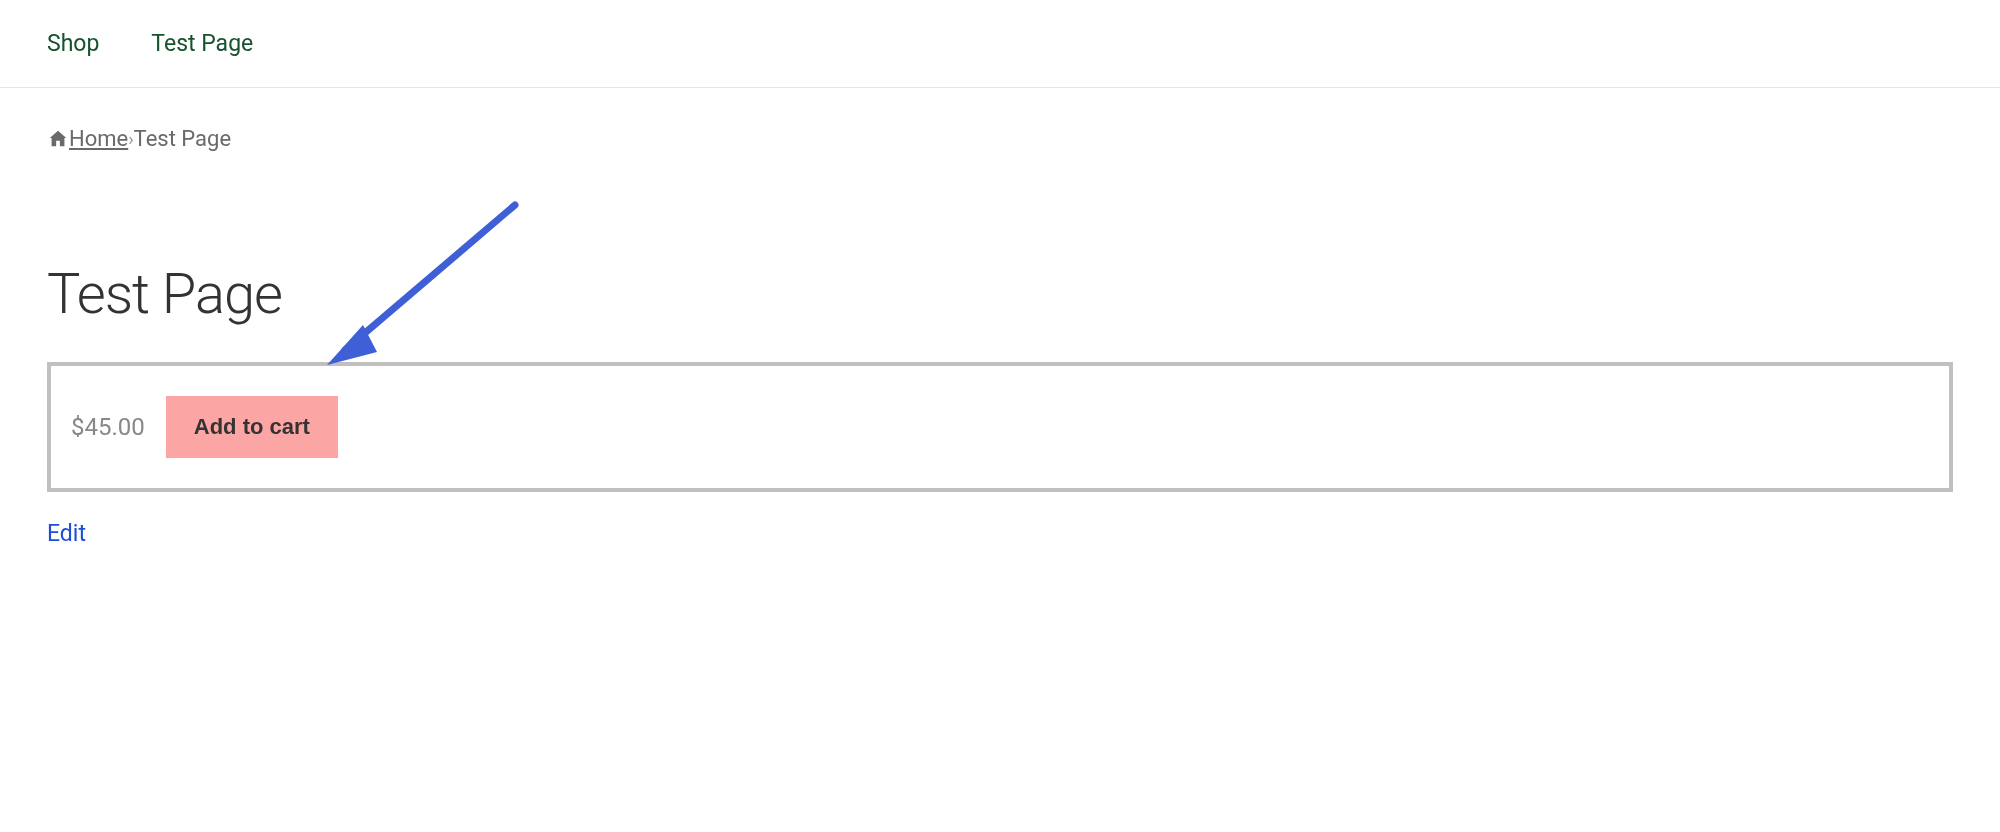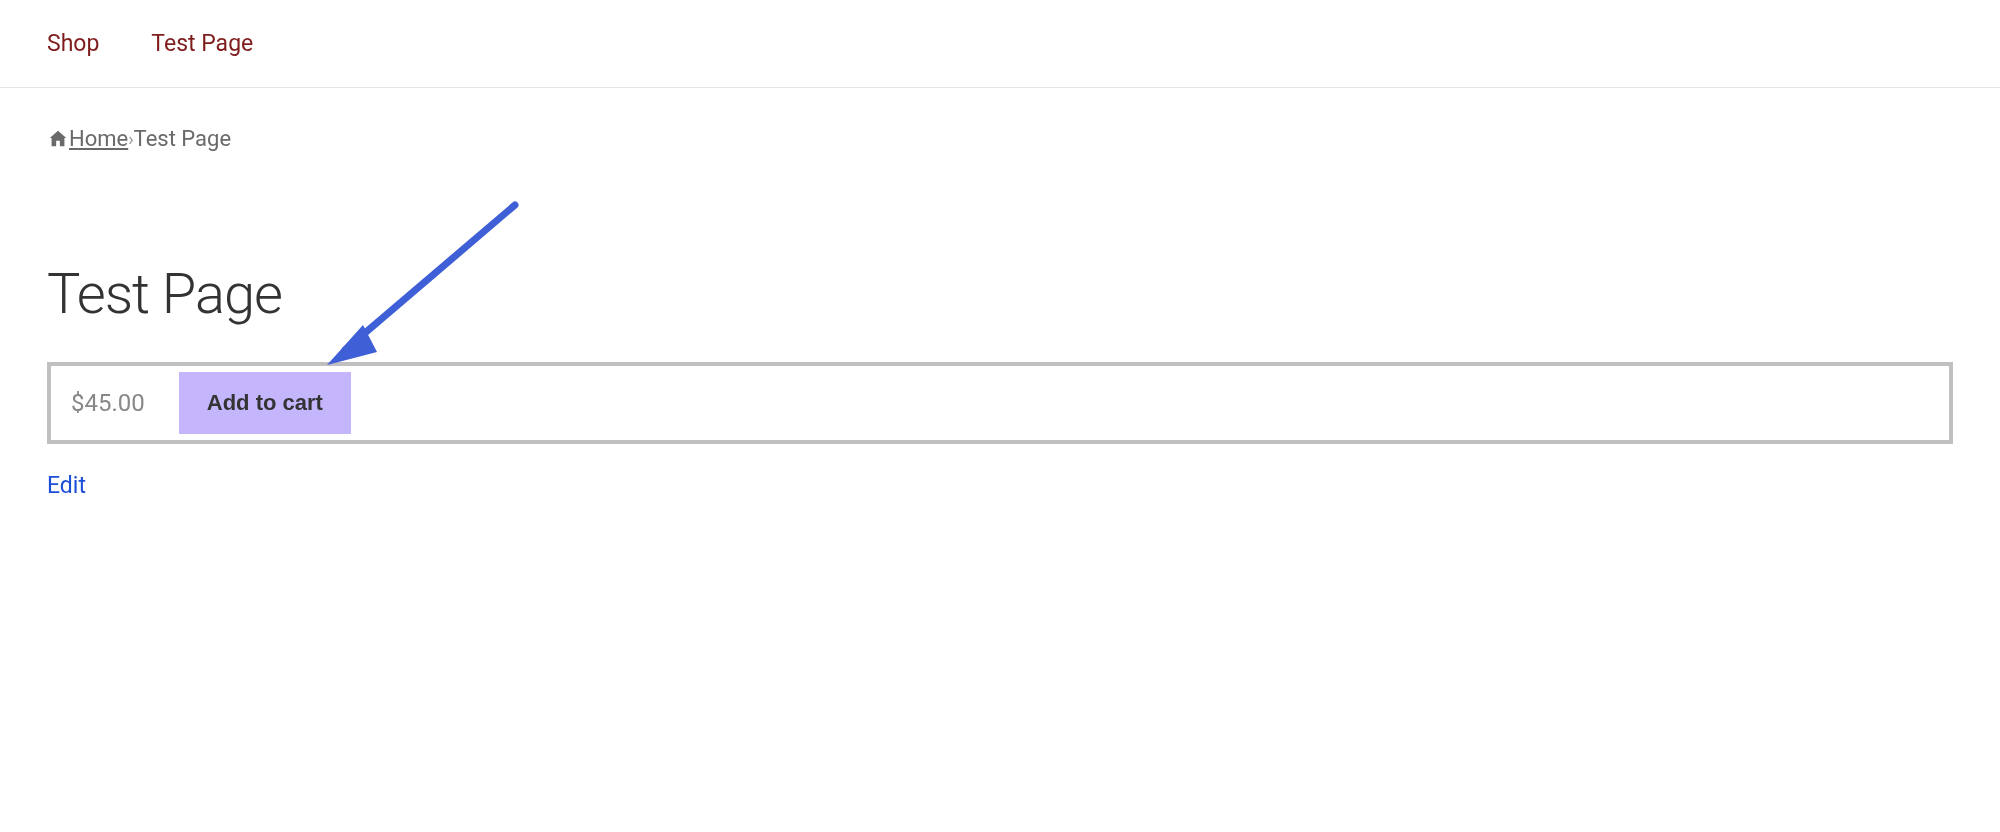--- a/index.html
+++ b/index.html
@@ -17,7 +17,7 @@
       border-bottom: 1px solid #e5e5e5;
     }
     .nav-bar a {
-      color: #7f1d1d;
+      color: #14532d;
       text-decoration: none;
       font-size: 23px;
       margin-right: 48px;

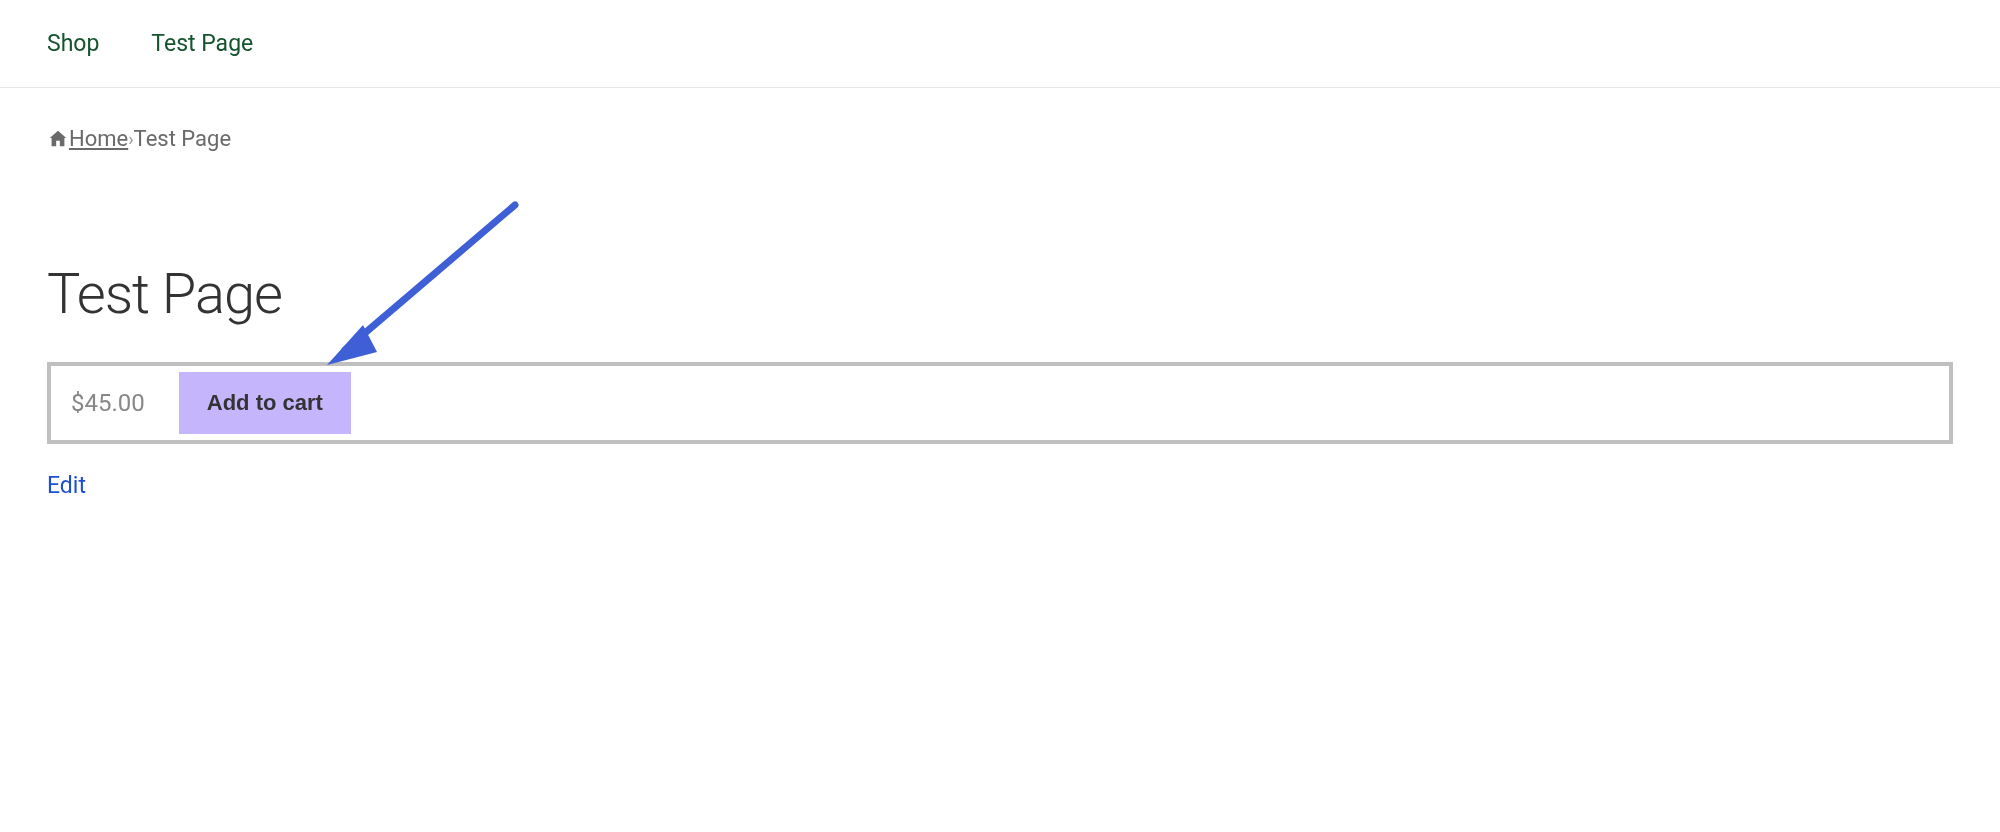--- a/index.html
+++ b/index.html
@@ -61,10 +61,10 @@
     }
     .product-box {
       border: 4px solid #c0c0c0;
-      padding: 6px 20px;
+      padding: 30px 20px;
       display: flex;
       align-items: center;
-      gap: 34px;
+      gap: 21px;
     }
     .price {
       color: #888;

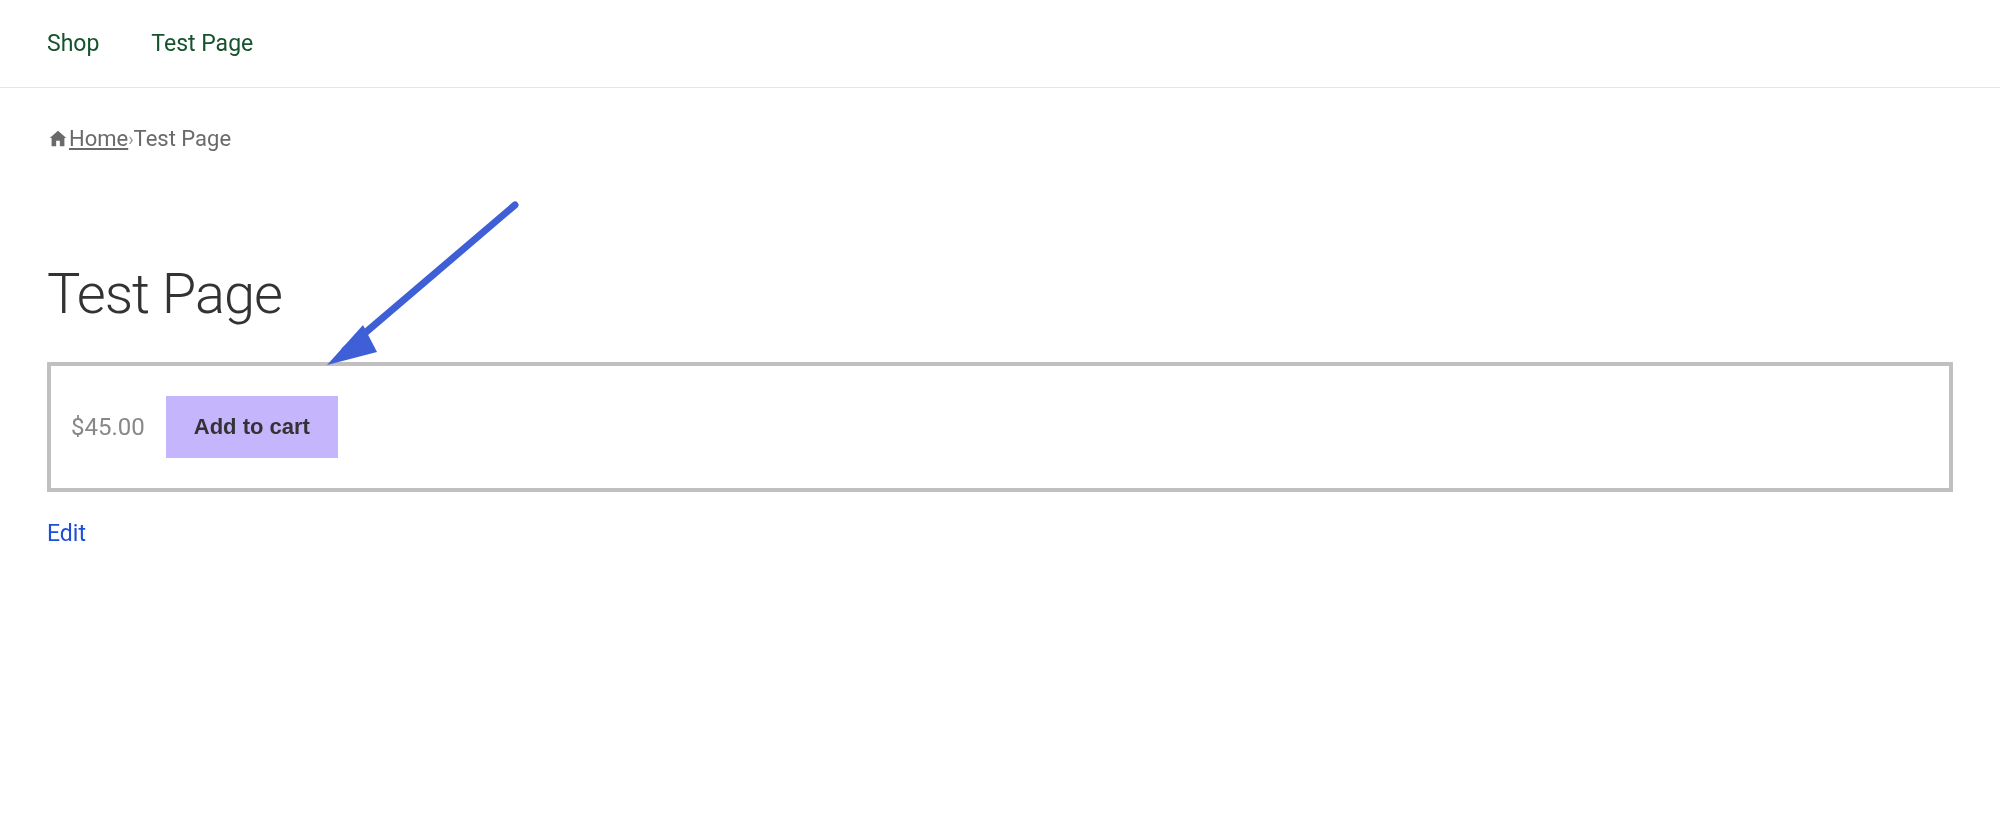--- a/index.html
+++ b/index.html
@@ -71,7 +71,7 @@
       font-size: 24px;
     }
     .add-to-cart {
-      background: #c4b5fd;
+      background: #fca5a5;
       border: none;
       padding: 18px 28px;
       font-size: 22px;

